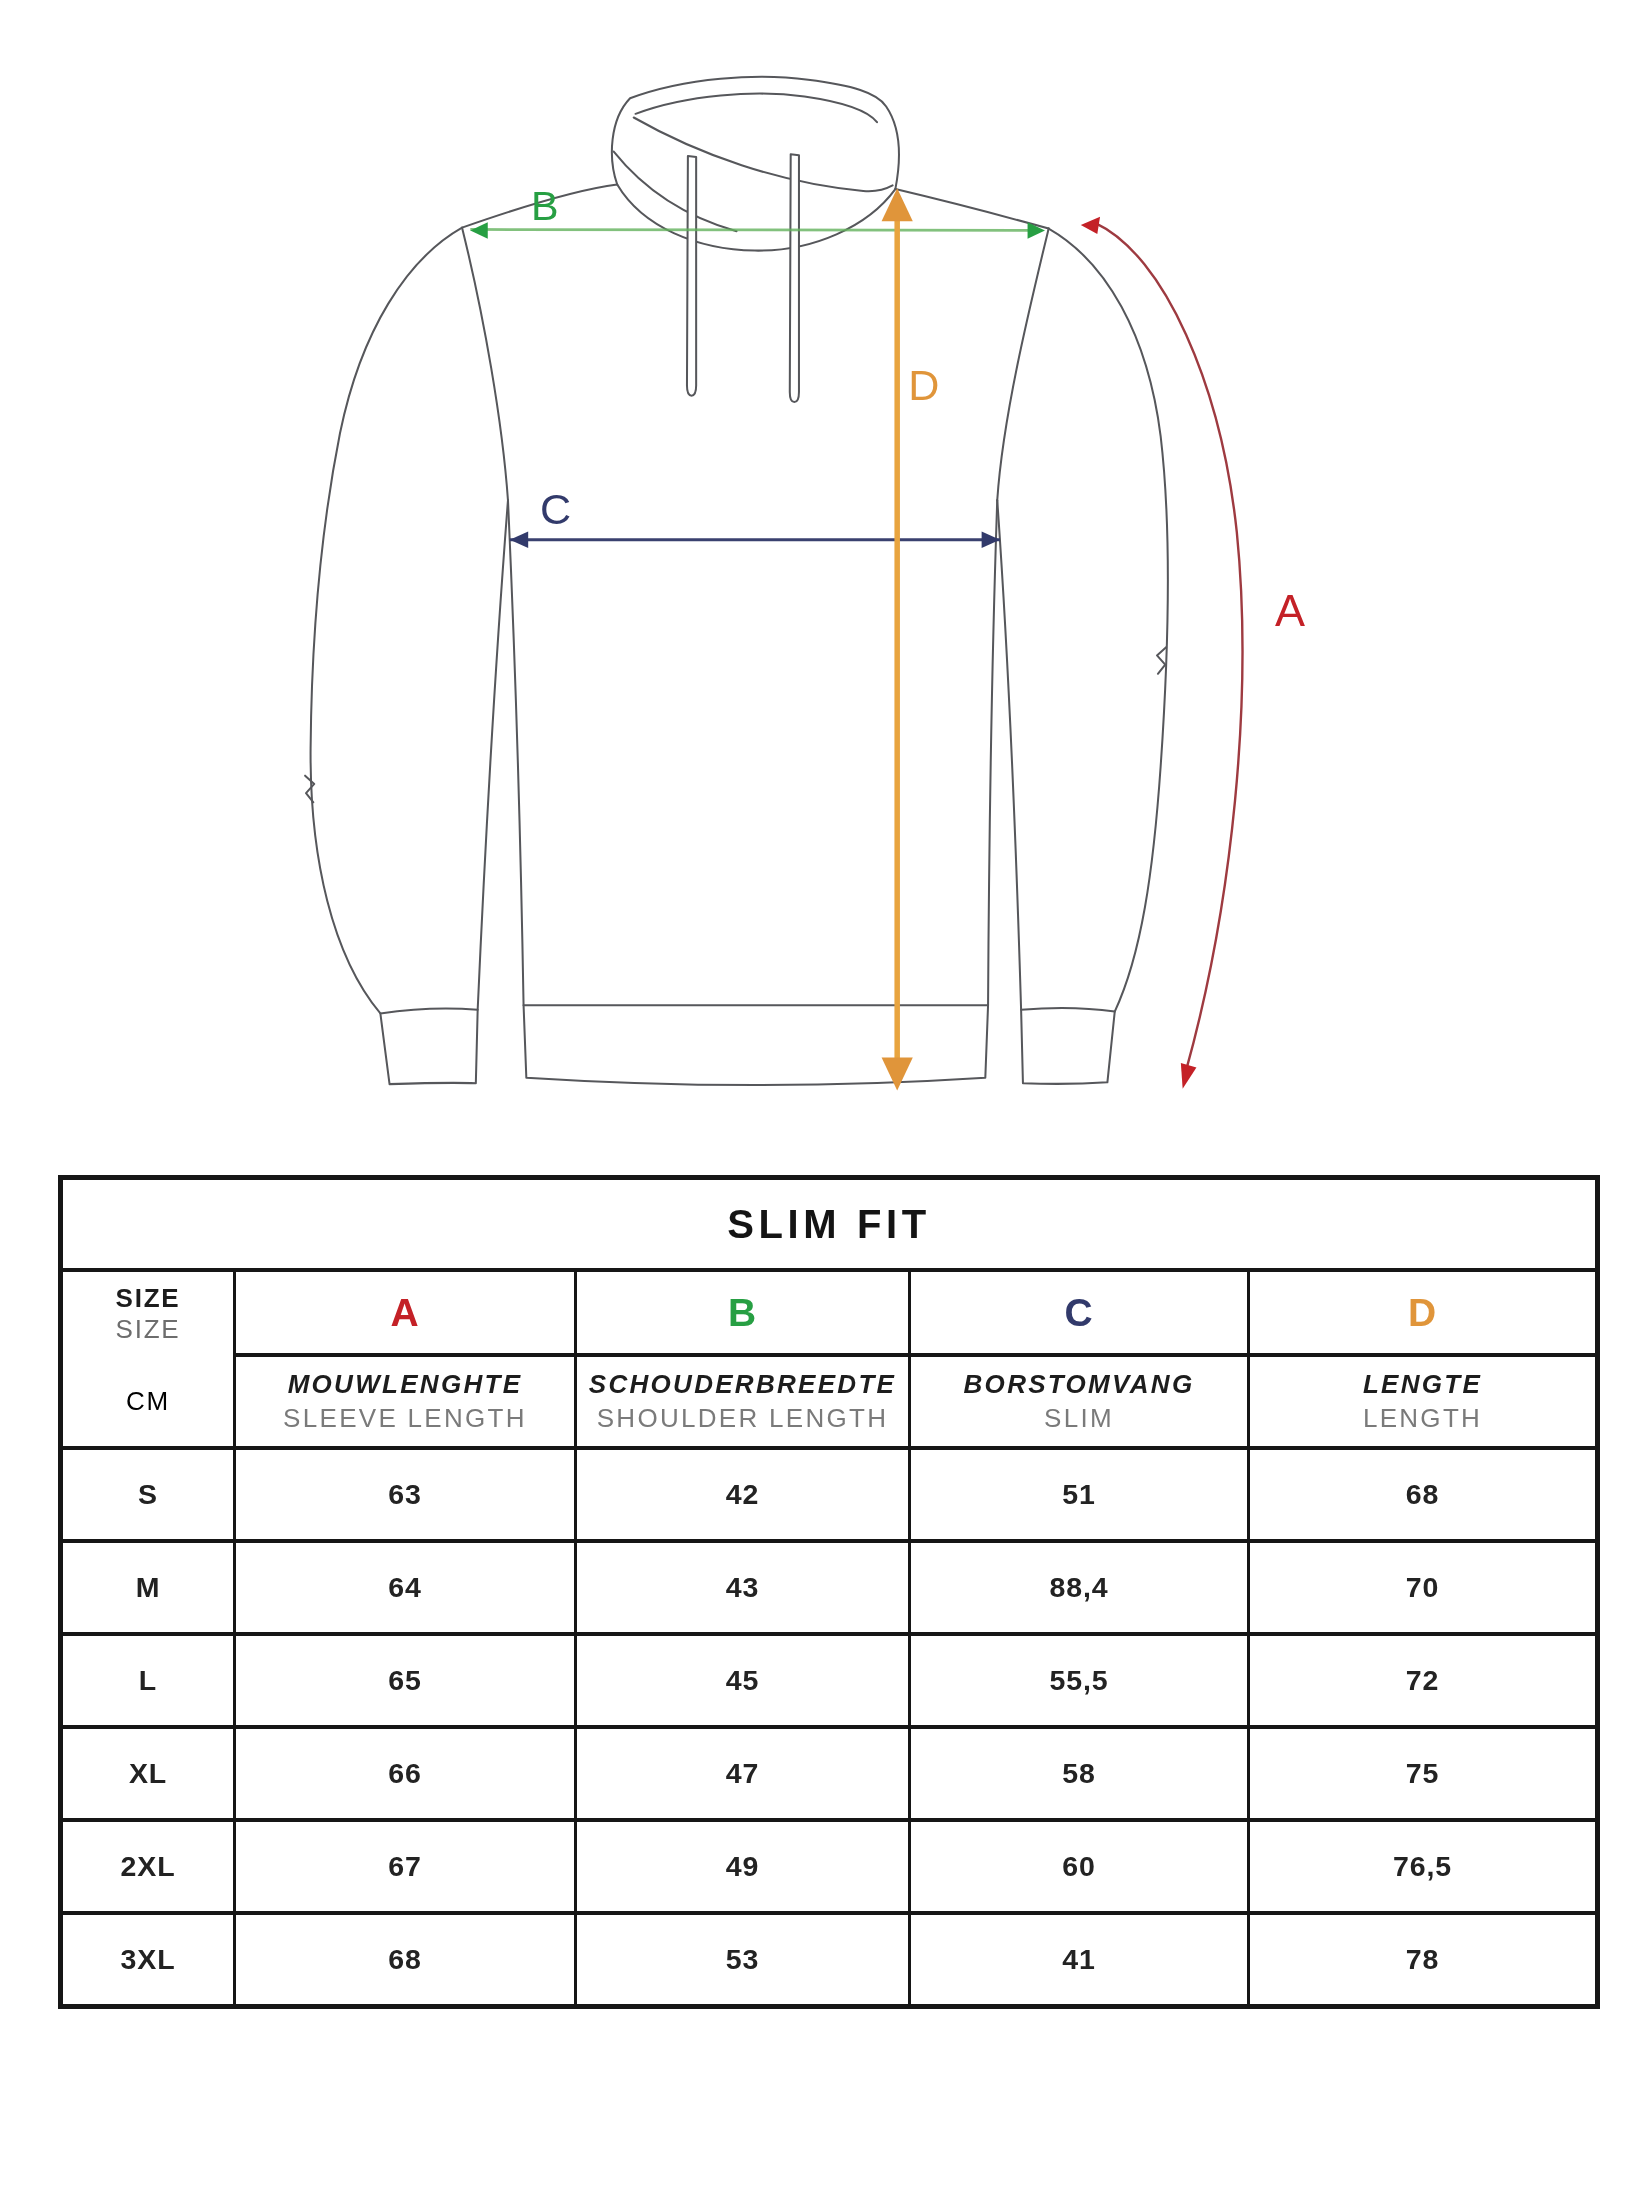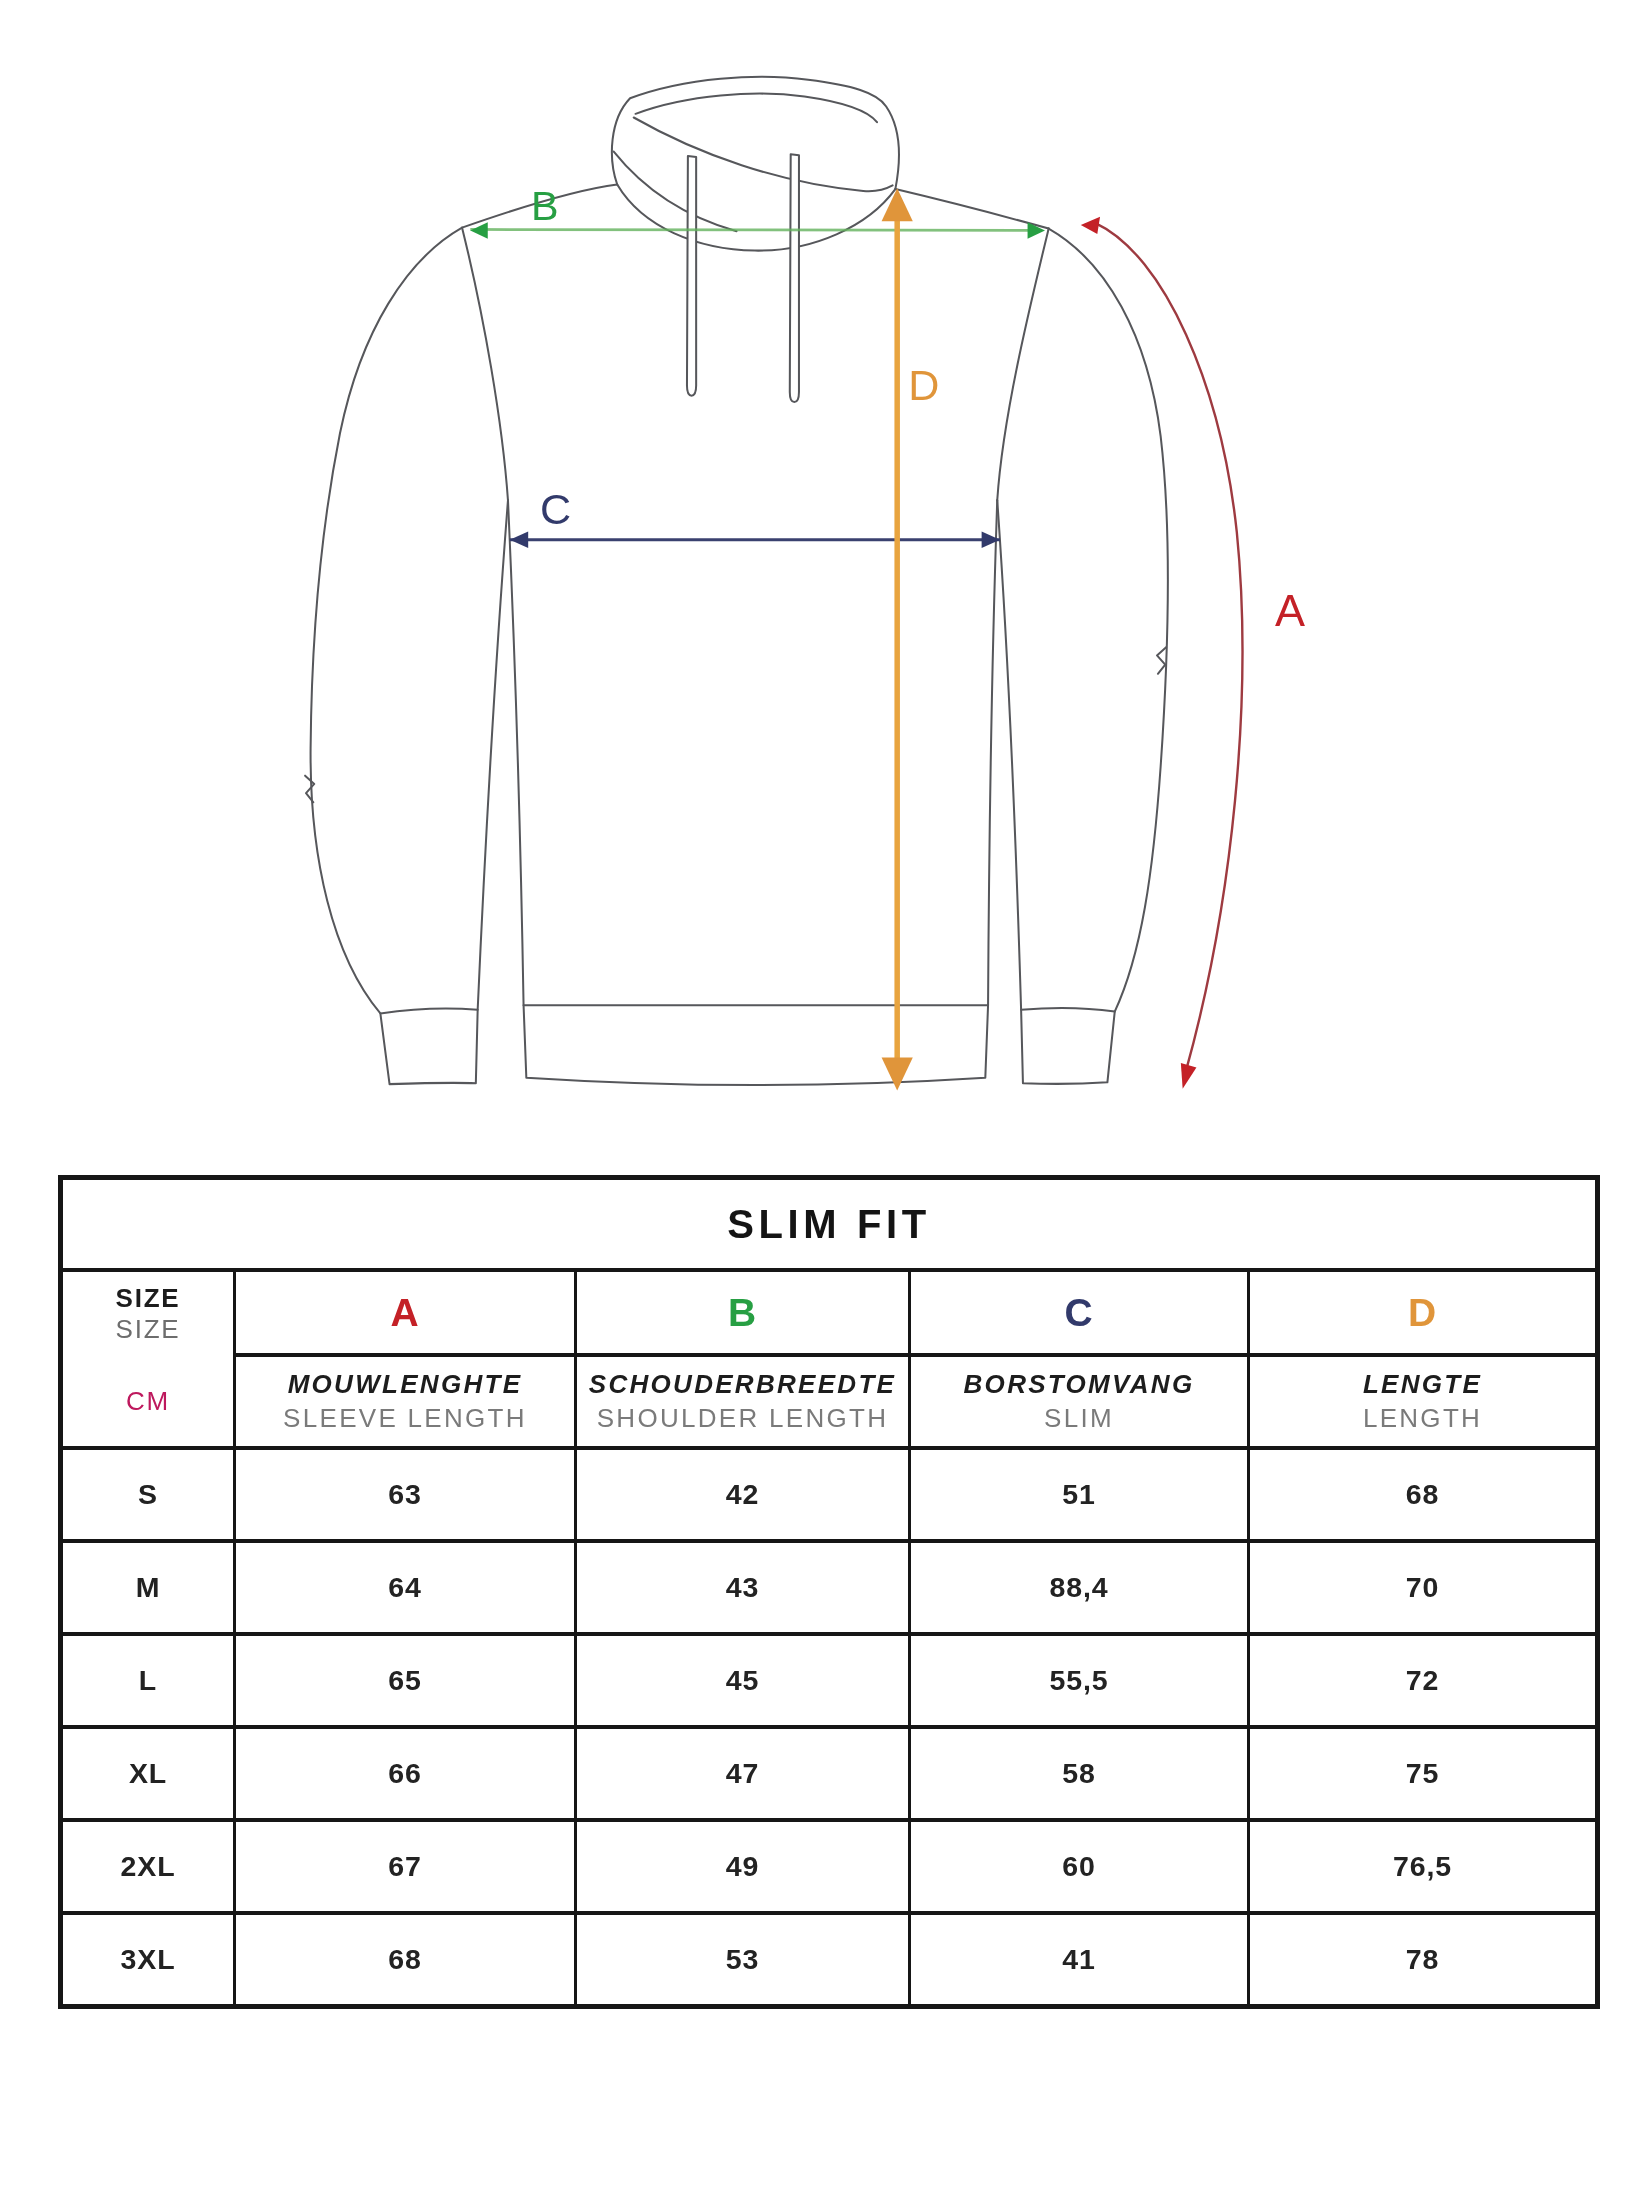--- a/index.html
+++ b/index.html
@@ -27,7 +27,7 @@
   .maat-nl{font-size:26px;font-weight:700;color:#1d1d1d;letter-spacing:1.8px;}
   .maat-en{font-size:26px;font-weight:400;color:#6d6d6d;letter-spacing:1.8px;}
   .cm-block{height:90px;display:flex;align-items:center;justify-content:center;
-            font-size:26px;color:#be185d;letter-spacing:1.8px;font-weight:400;}
+            font-size:26px;color:#000000;letter-spacing:1.8px;font-weight:400;}
   td.size-cell{height:89px;font-size:28.5px;font-weight:700;color:#222;letter-spacing:0.9px;}
   td.value-cell{height:89px;font-size:28.5px;font-weight:700;color:#232323;letter-spacing:0.9px;}
 </style>

